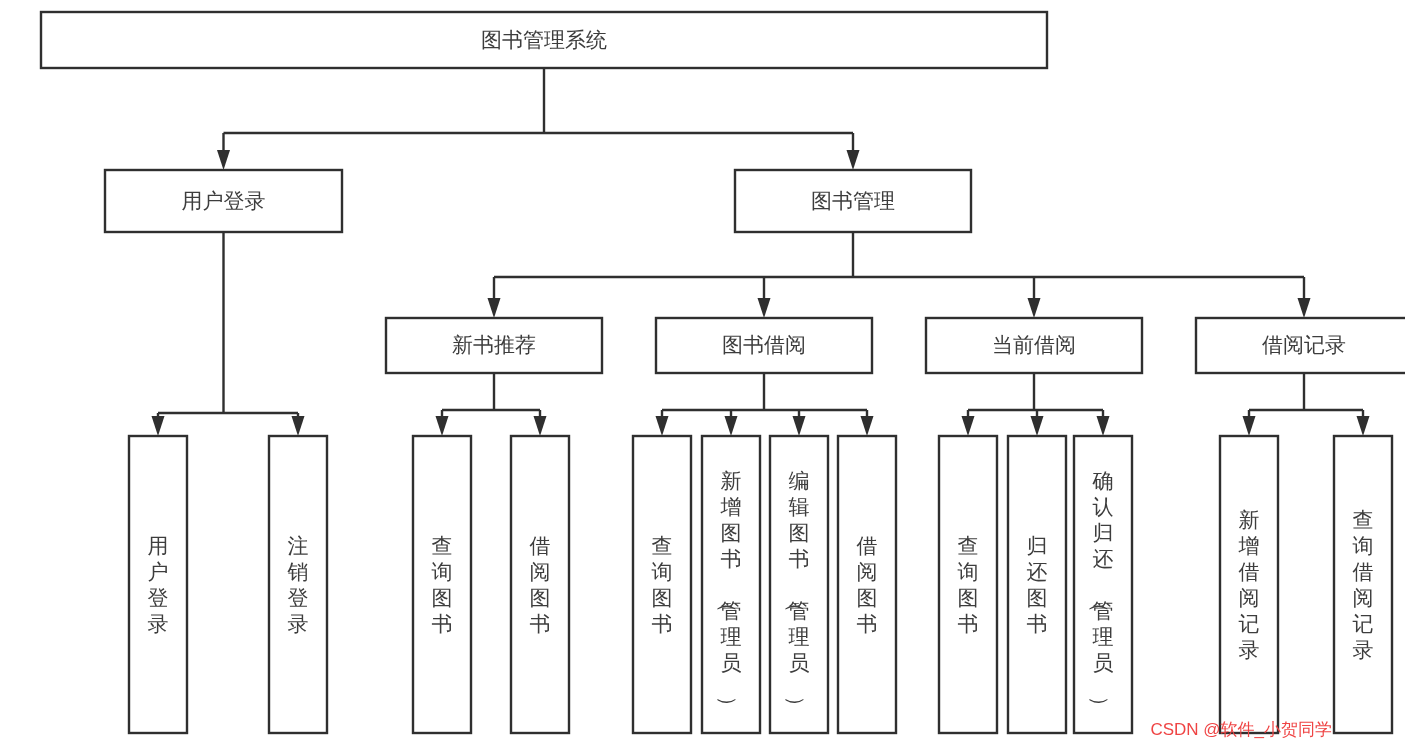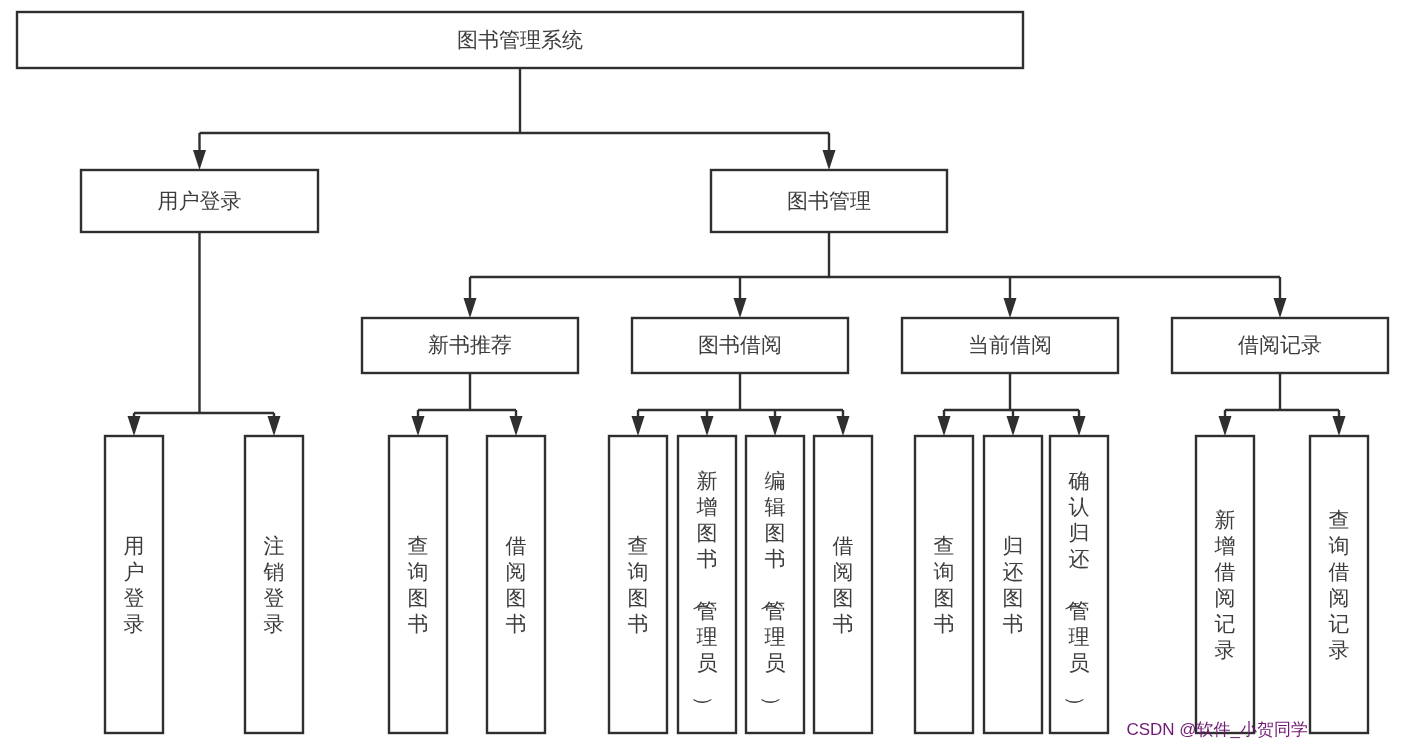--- a/index.html
+++ b/index.html
@@ -18,6 +18,7 @@
     width: 1322px;
     height: 747px;
     background: #ffffff;
+    margin-left: 24px;
   }
   svg#tree-svg {
     position: absolute;

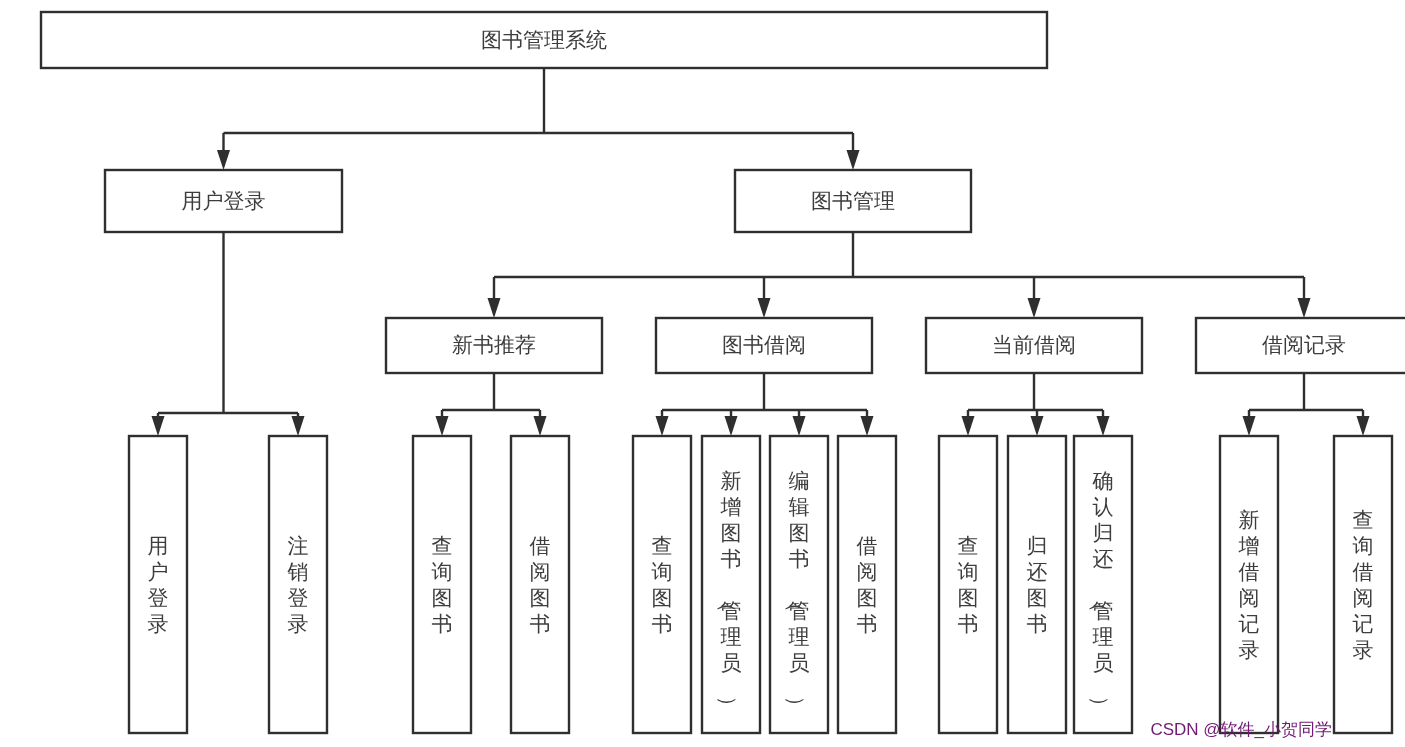--- a/index.html
+++ b/index.html
@@ -62,7 +62,7 @@
     bottom: 6px;
     font-family: "Liberation Sans", "DejaVu Sans", sans-serif;
     font-size: 17px;
-    color: #701a75;
+    color: #ef4444;
     white-space: nowrap;
     user-select: none;
   }

